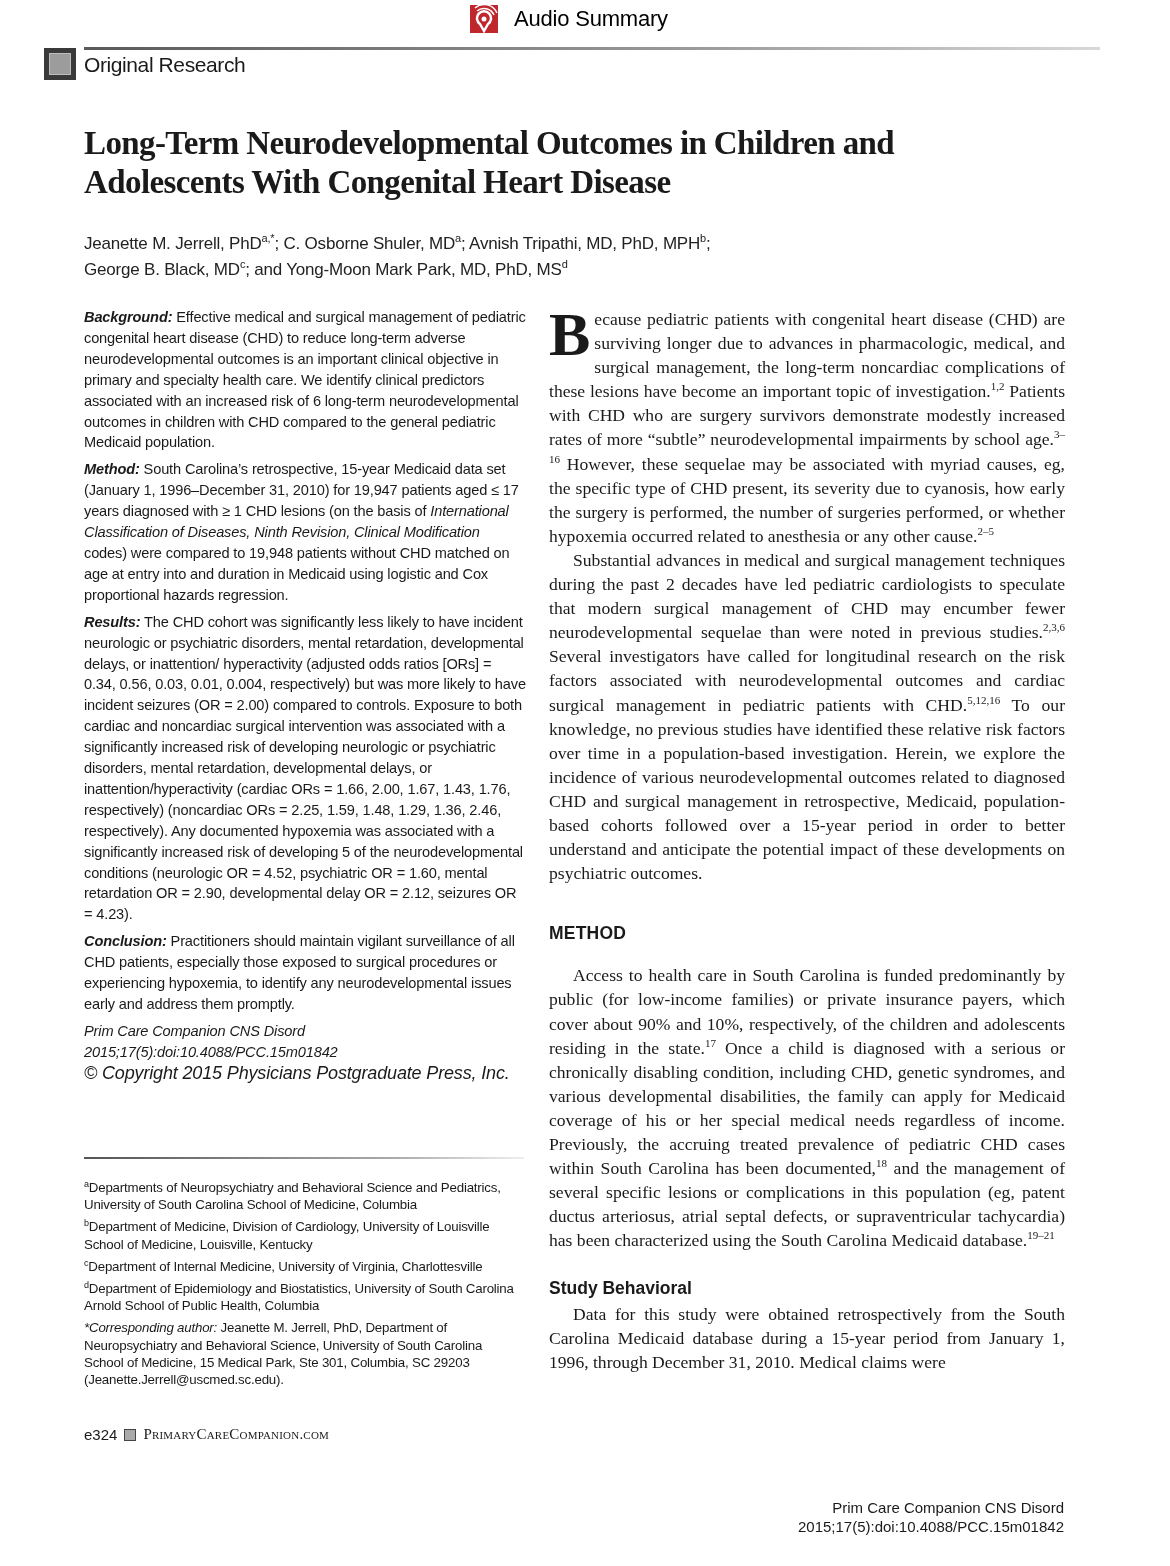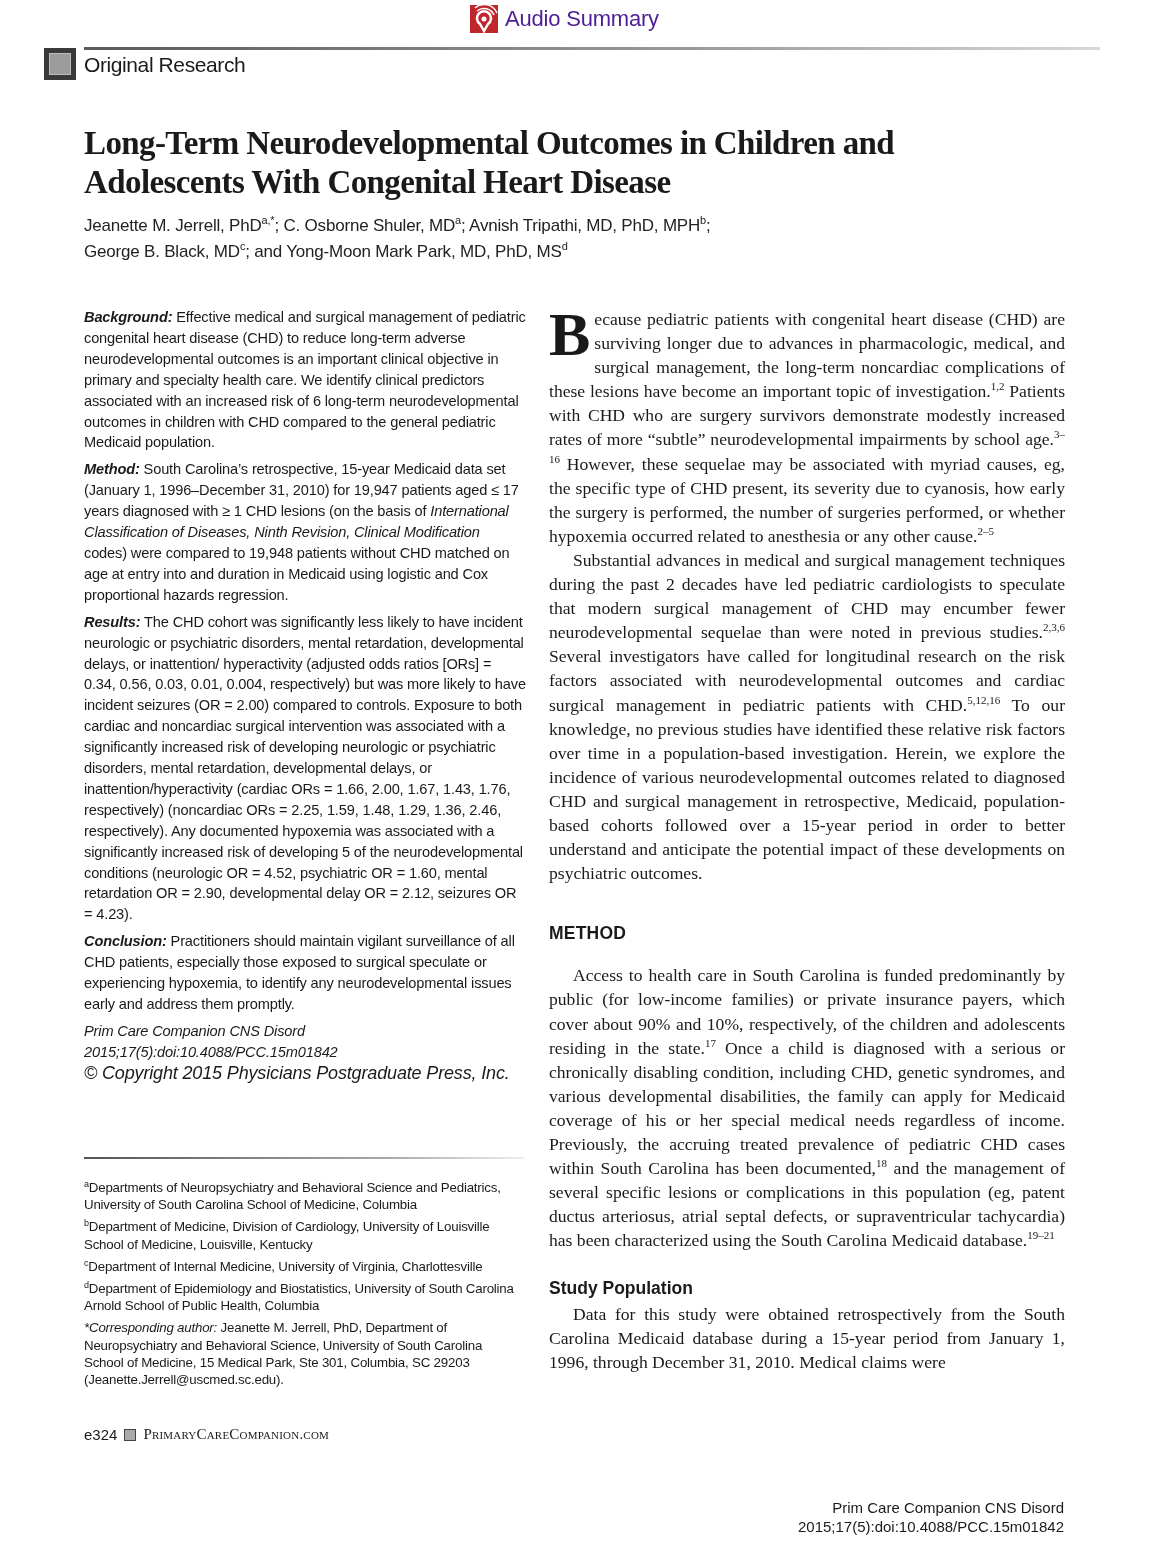--- a/index.html
+++ b/index.html
@@ -11,7 +11,7 @@
     .audio { position: absolute; left: 470px; top: 4px; height: 30px; display: flex; align-items: center; }
     .audio-icon { width: 28px; height: 28px; background: #c0272d; position: relative; overflow: hidden; }
     .audio-icon svg { position: absolute; left: 0; top: 0; }
-    .audio-label { margin-left: 7px; font-size: 22px; color: #4c1d95; letter-spacing: -0.2px; }
+    .audio-label { margin-left: 16px; font-size: 22px; color: #000000; letter-spacing: -0.2px; }
 
     
     .top-rule { position: absolute; left: 84px; top: 47px; width: 1016px; height: 3px;

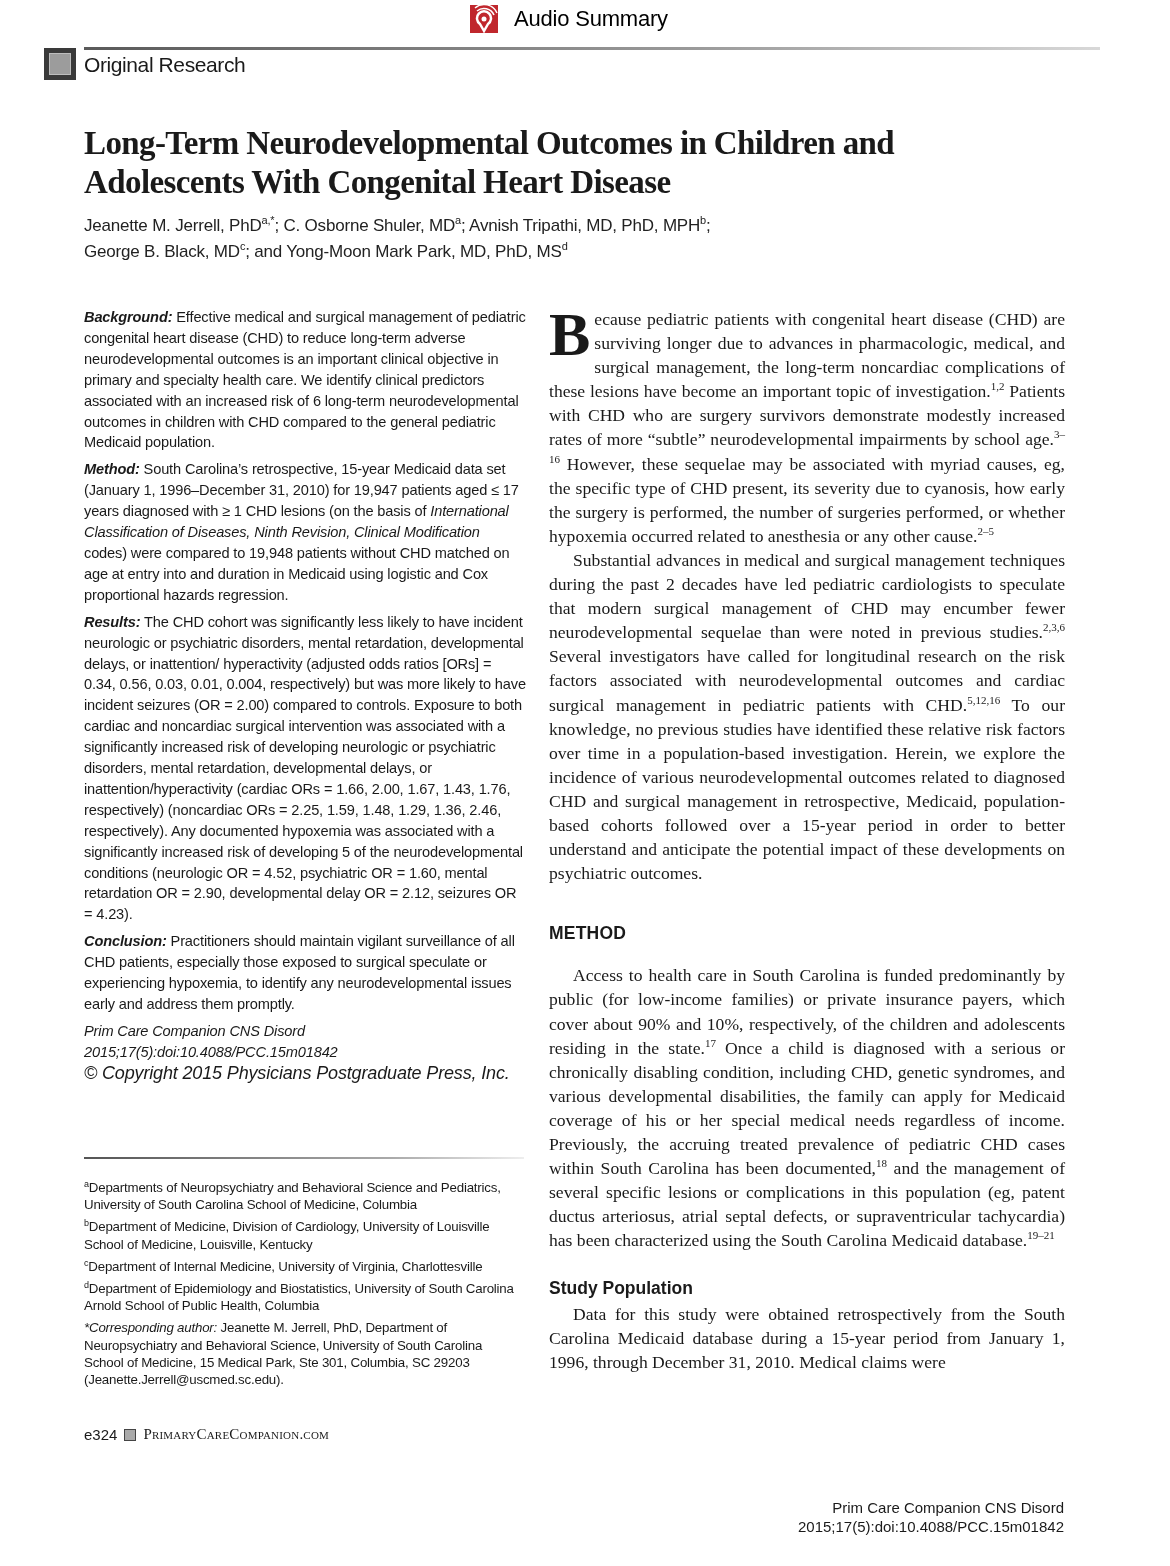--- a/index.html
+++ b/index.html
@@ -22,7 +22,7 @@
 
     
     .title { position: absolute; left: 84px; top: 124px; width: 880px; font-size: 33px; line-height: 39px; font-weight: bold; letter-spacing: -0.6px; color: #1a1a1a; margin: 0; }
-    .authors { position: absolute; left: 84px; top: 213px; width: 760px; font-size: 17px; line-height: 26px; color: #222; letter-spacing: -0.2px; margin: 0; }
+    .authors { position: absolute; left: 84px; top: 231px; width: 760px; font-size: 17px; line-height: 26px; color: #222; letter-spacing: -0.2px; margin: 0; }
     .authors sup { font-size: 11px; line-height: 0; }
 
     

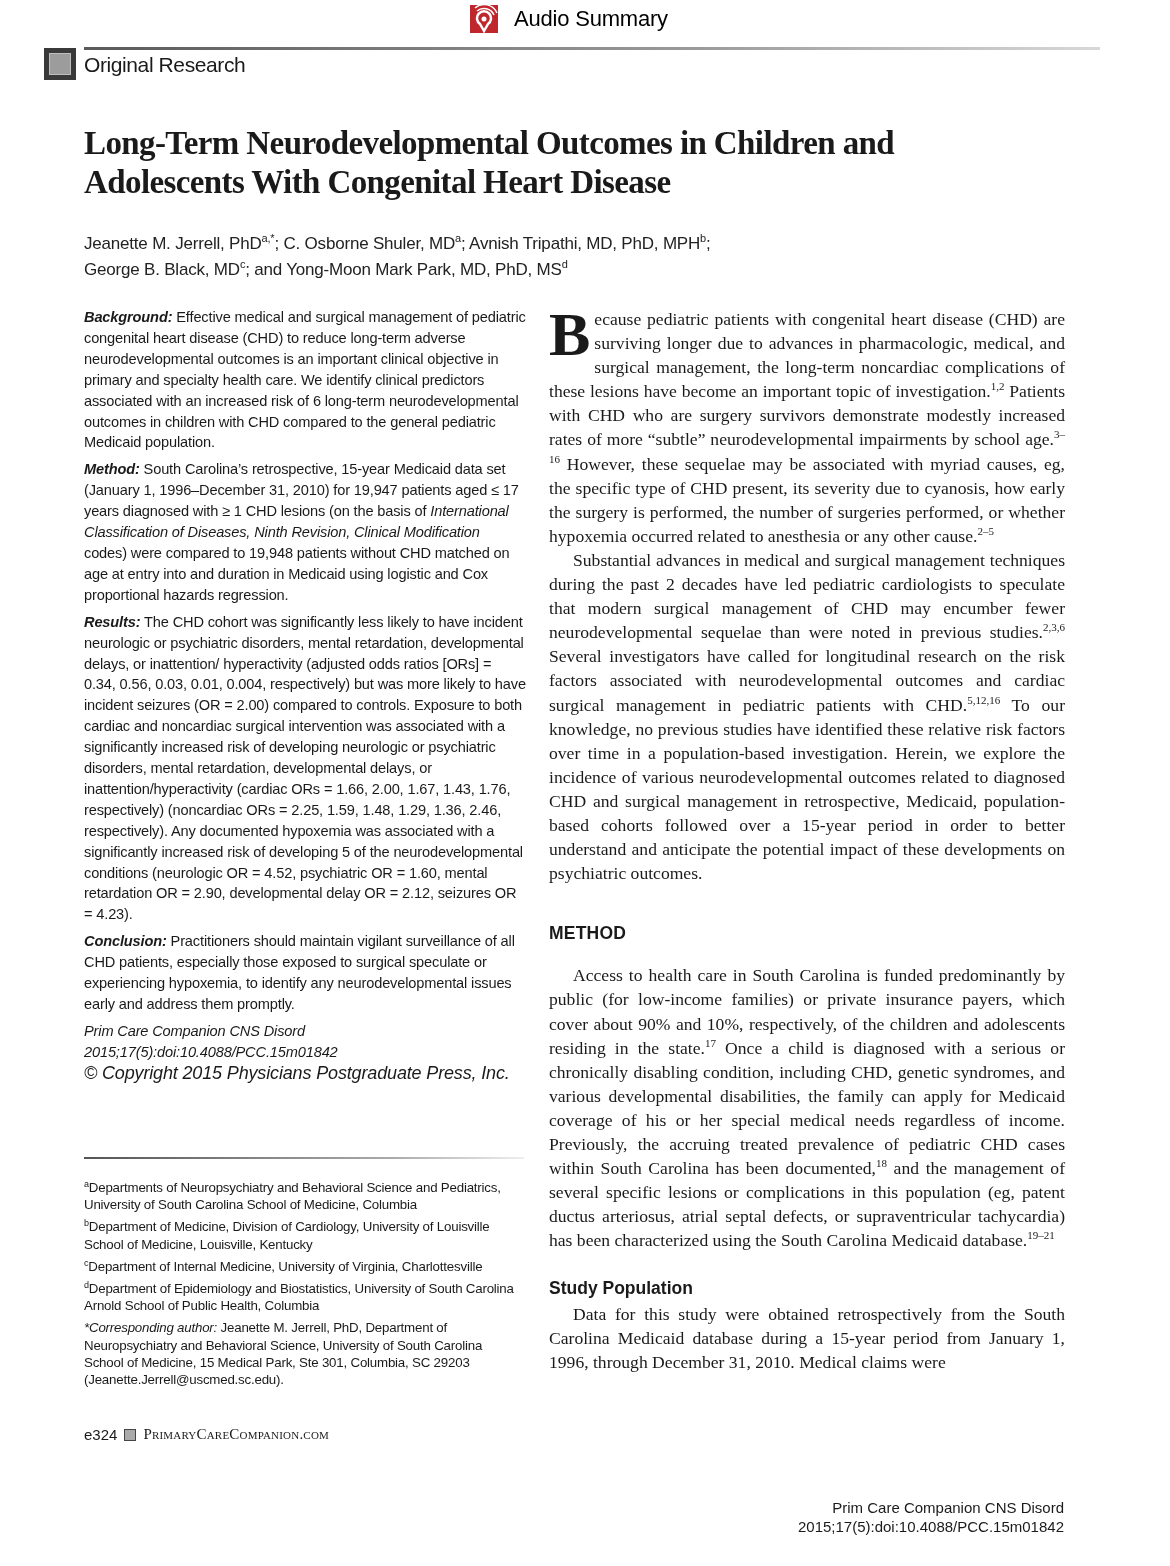--- a/index.html
+++ b/index.html
@@ -86,7 +86,7 @@
   <p class="abs-p"><b>Background:</b><span> Effective medical and surgical management of pediatric congenital heart disease (CHD) to reduce long-term adverse neurodevelopmental outcomes is an important clinical objective in primary and specialty health care. We identify clinical predictors associated with an increased risk of 6 long-term neurodevelopmental outcomes in children with CHD compared to the general pediatric Medicaid population.</span></p>
   <p class="abs-p"><b>Method:</b><span> South Carolina’s retrospective, 15-year Medicaid data set (January 1, 1996–December 31, 2010) for 19,947 patients aged ≤ 17 years diagnosed with ≥ 1 CHD lesions (on the basis of </span><i>International Classification of Diseases, Ninth Revision, Clinical Modification</i><span> codes) were compared to 19,948 patients without CHD matched on age at entry into and duration in Medicaid using logistic and Cox proportional hazards regression.</span></p>
   <p class="abs-p"><b>Results:</b><span> The CHD cohort was significantly less likely to have incident neurologic or psychiatric disorders, mental retardation, developmental delays, or inattention/ hyperactivity (adjusted odds ratios [ORs] = 0.34, 0.56, 0.03, 0.01, 0.004, respectively) but was more likely to have incident seizures (OR = 2.00) compared to controls. Exposure to both cardiac and noncardiac surgical intervention was associated with a significantly increased risk of developing neurologic or psychiatric disorders, mental retardation, developmental delays, or inattention/hyperactivity (cardiac ORs = 1.66, 2.00, 1.67, 1.43, 1.76, respectively) (noncardiac ORs = 2.25, 1.59, 1.48, 1.29, 1.36, 2.46, respectively). Any documented hypoxemia was associated with a significantly increased risk of developing 5 of the neurodevelopmental conditions (neurologic OR = 4.52, psychiatric OR = 1.60, mental retardation OR = 2.90, developmental delay OR = 2.12, seizures OR = 4.23).</span></p>
-  <p class="abs-p"><b>Conclusion:</b><span> Practitioners should maintain vigilant surveillance of all CHD patients, especially those exposed to surgical speculate or experiencing hypoxemia, to identify any neurodevelopmental issues early and address them promptly.</span></p>
+  <p class="abs-p"><b>Conclusion:</b><span> Practitioners should maintain vigilant surveillance of all CHD patients, especially those exposed to surgical procedures or experiencing hypoxemia, to identify any neurodevelopmental issues early and address them promptly.</span></p>
   <p class="citation"><span>Prim Care Companion CNS Disord</span><br><span>2015;17(5):doi:10.4088/PCC.15m01842</span></p>
   <p class="copyright">© Copyright 2015 Physicians Postgraduate Press, Inc.</p>
 </div>

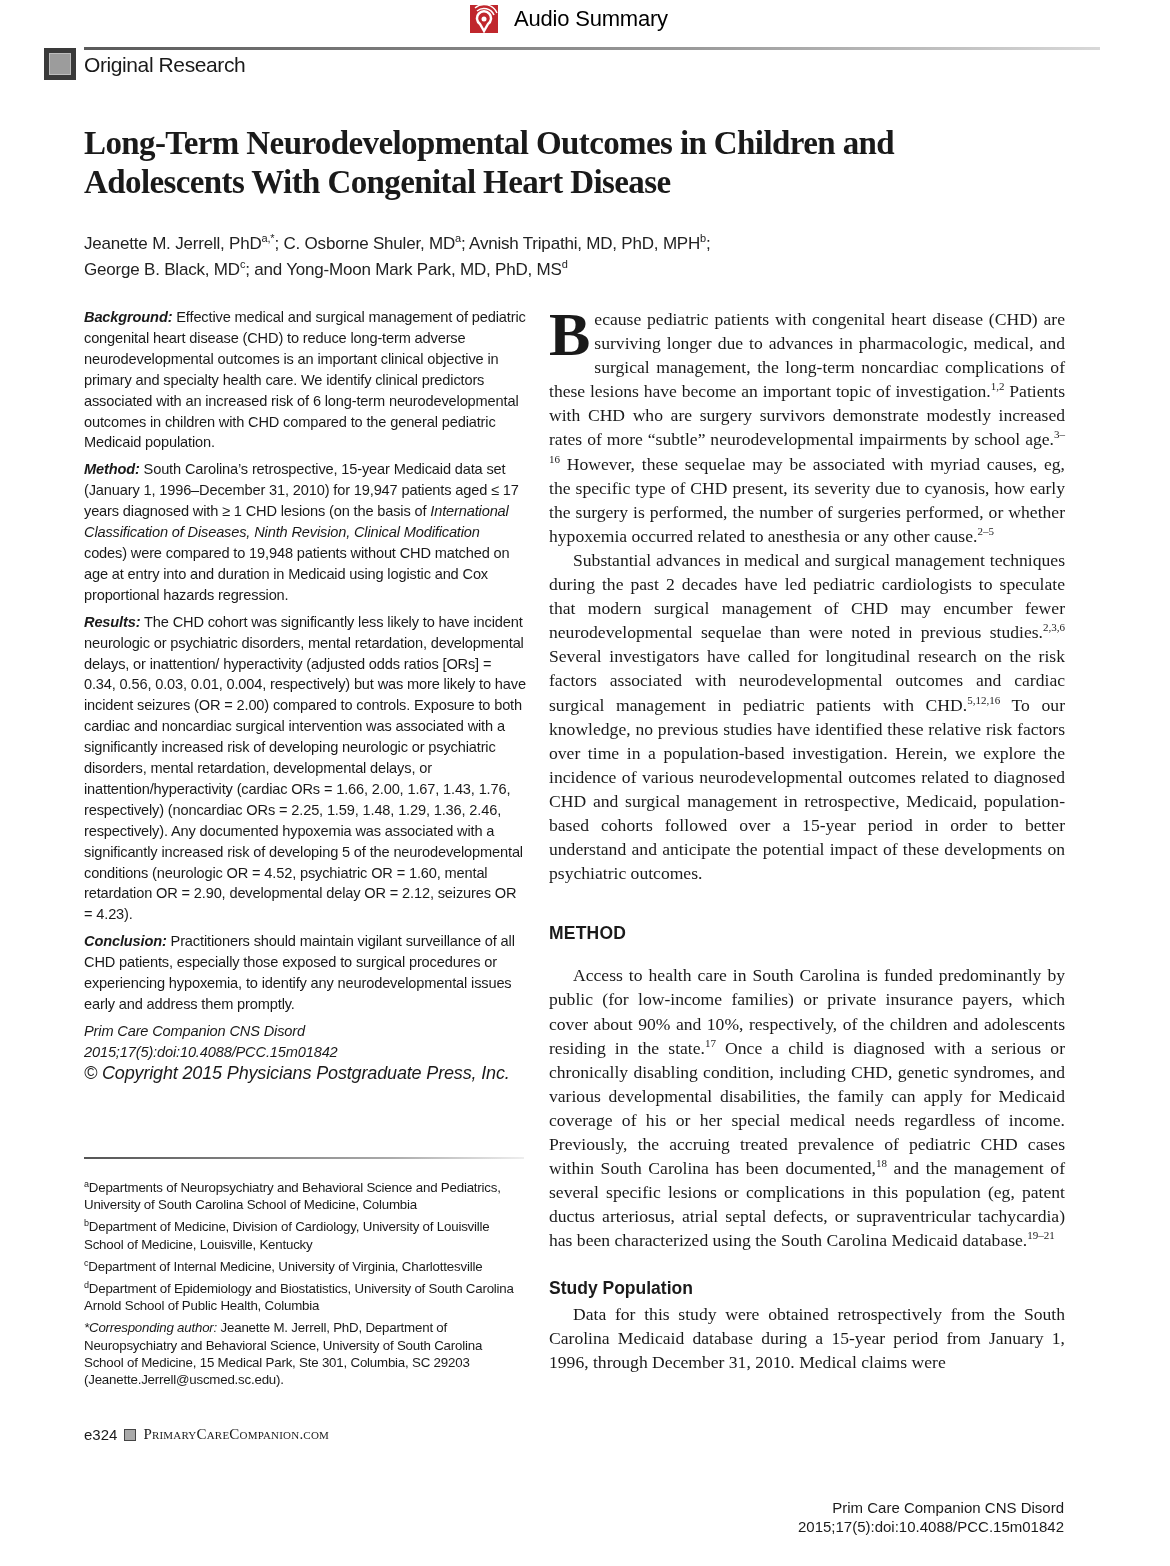--- a/index.html
+++ b/index.html
@@ -108,7 +108,7 @@
   <p class="h-method sans">METHOD</p>
   <p class="indent"><span>Access to health care in South Carolina is funded predominantly by public (for low-income families) or private insurance payers, which cover about 90% and 10%, respectively, of the children and adolescents residing in the state.</span><sup>17</sup><span> Once a child is diagnosed with a serious or chronically disabling condition, including CHD, genetic syndromes, and various developmental disabilities, the family can apply for Medicaid coverage of his or her special medical needs regardless of income. Previously, the accruing treated prevalence of pediatric CHD cases within South Carolina has been documented,</span><sup>18</sup><span> and the management of several specific lesions or complications in this population (eg, patent ductus arteriosus, atrial septal defects, or supraventricular tachycardia) has been characterized using the South Carolina Medicaid database.</span><sup>19–21</sup></p>
 
-  <p class="h-sub sans">Study Population</p>
+  <p class="h-sub sans">Study Behavioral</p>
   <p class="indent">Data for this study were obtained retrospectively from the South Carolina Medicaid database during a 15-year period from January 1, 1996, through December 31, 2010. Medical claims were</p>
 </div>
 

